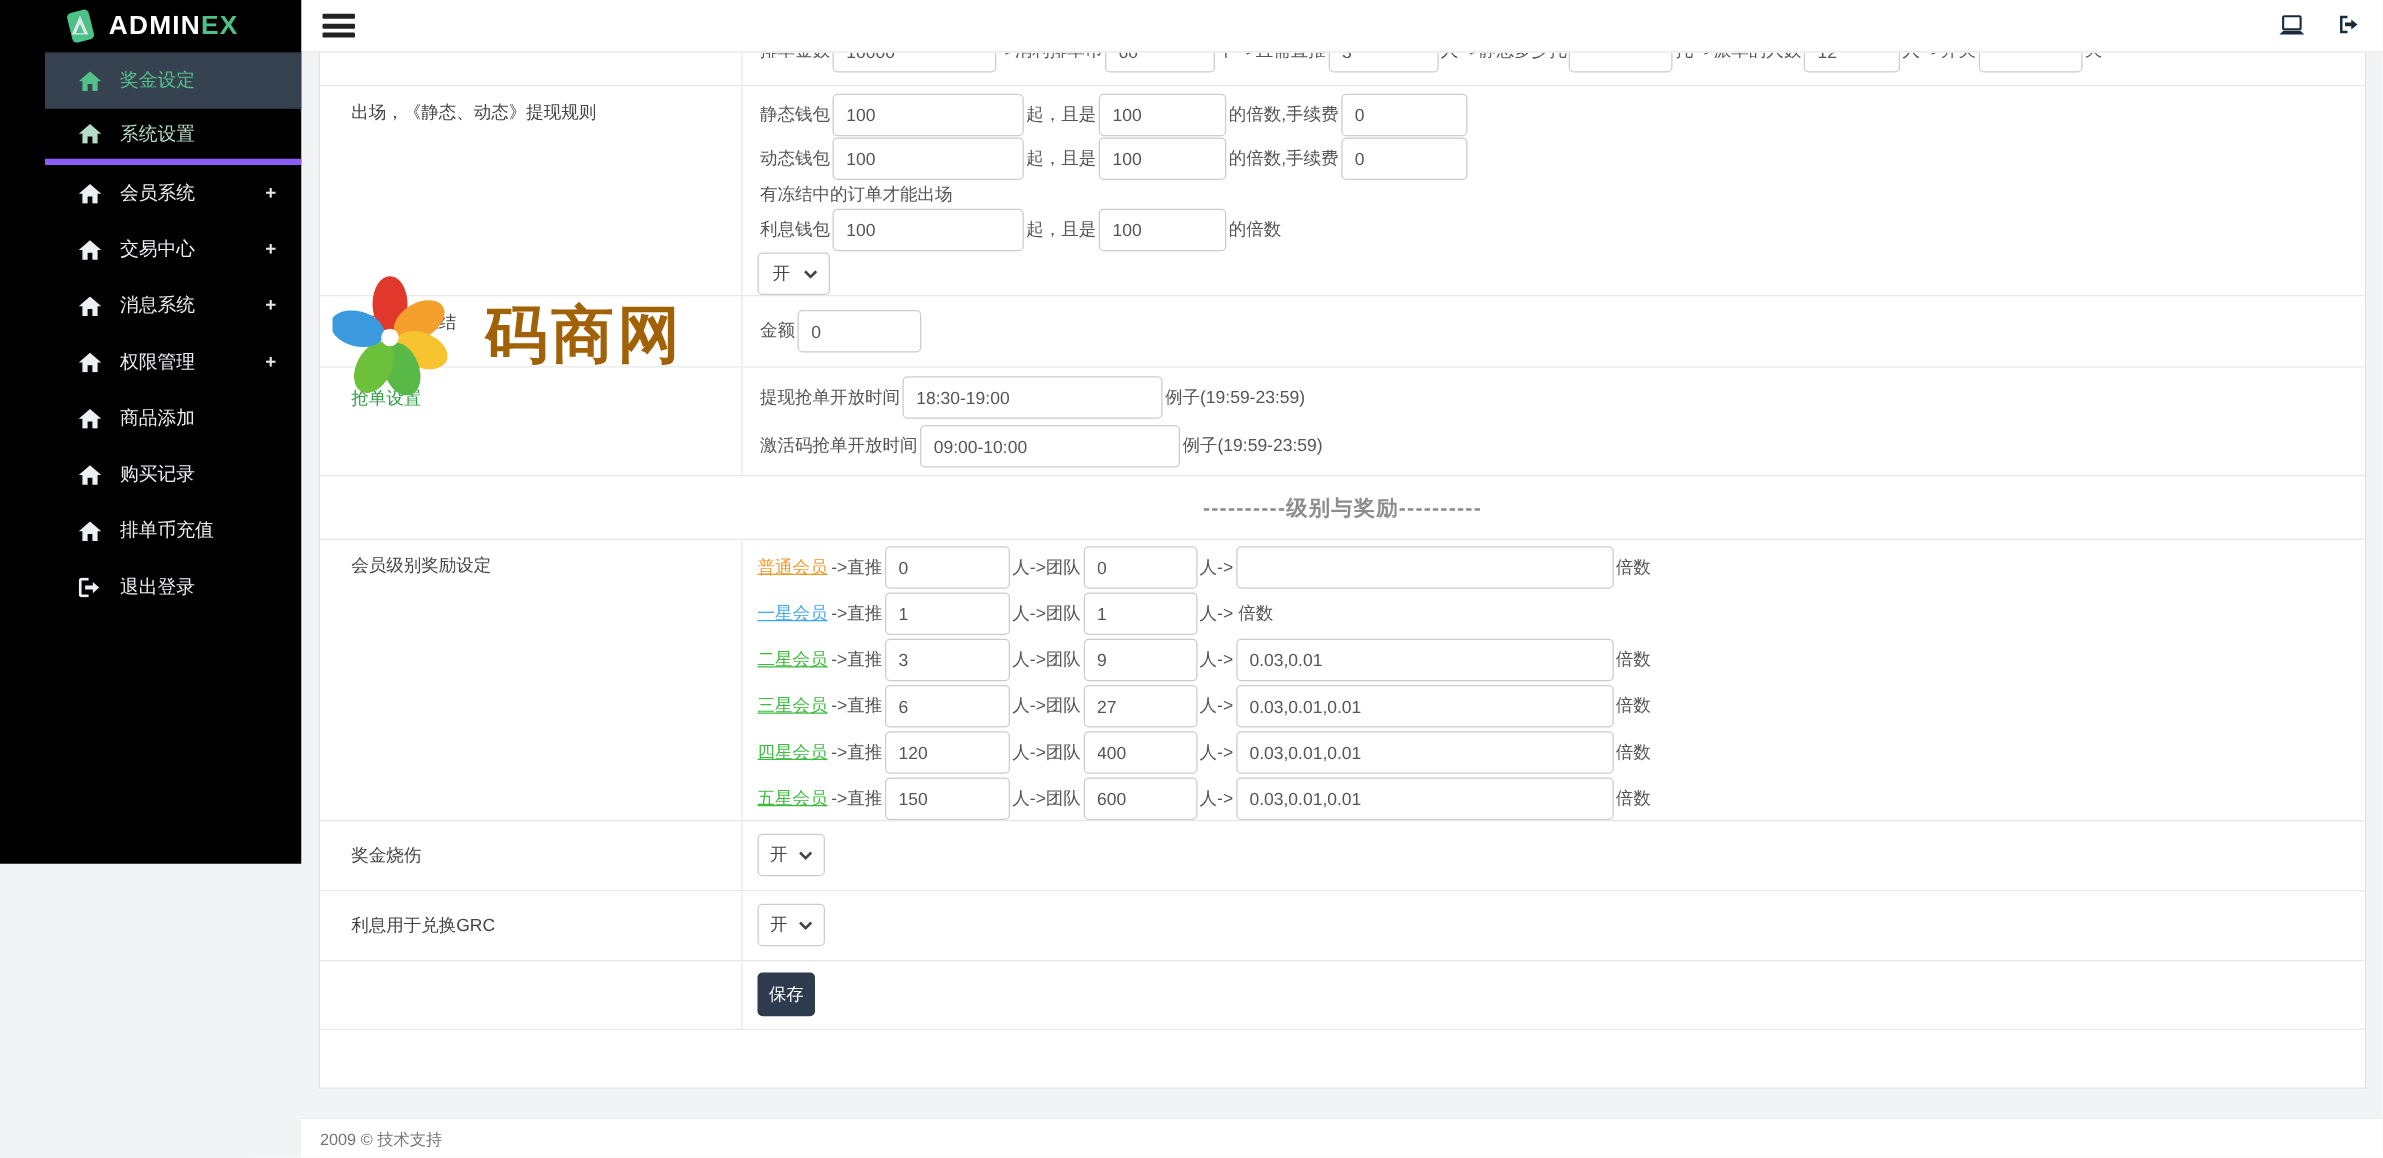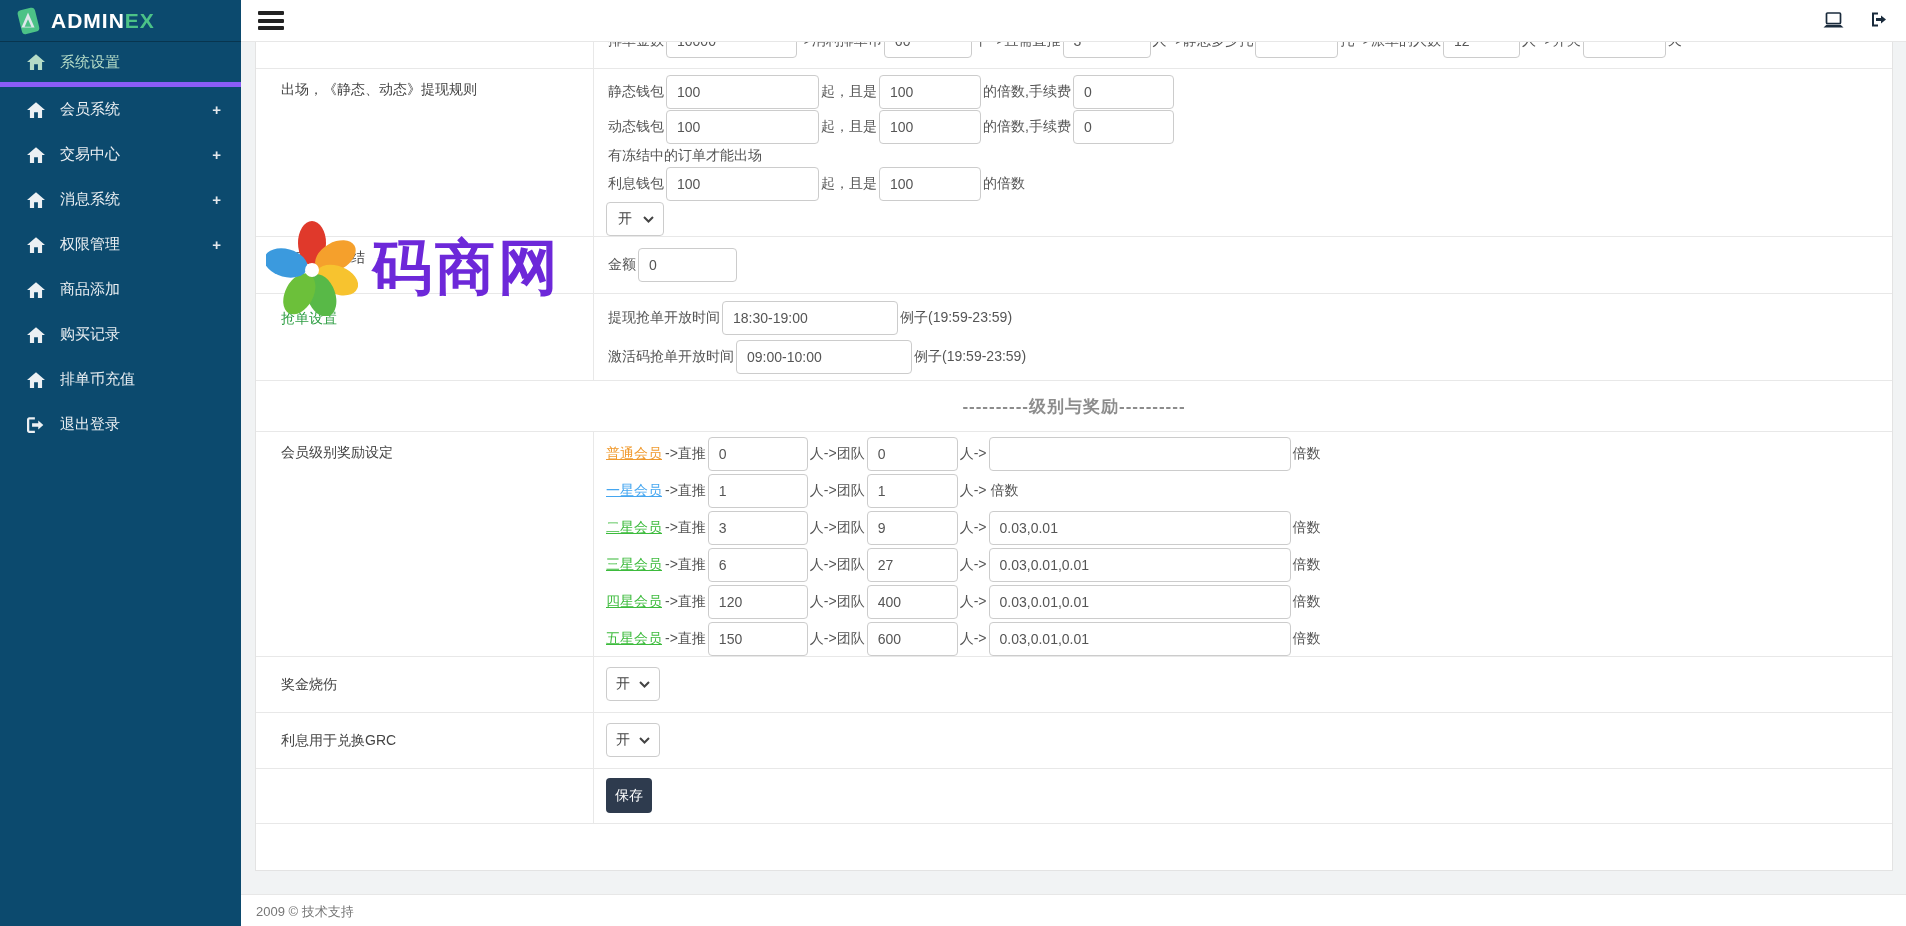--- a/index.html
+++ b/index.html
@@ -7,7 +7,7 @@
   body { font-family:"Liberation Sans","DejaVu Sans",sans-serif; background:#f1f3f4; position:relative; font-size:14px; color:#555; }
 
   
-  .sidebar { position:absolute; left:0; top:0; width:241px; height:926px; background:#0c4a6e; z-index:10; }
+  .sidebar { position:absolute; left:0; top:0; width:241px; height:691px; background:#000000; z-index:10;padding-left:36px; }
   .logo { height:42px; display:flex; align-items:center; padding-left:13px; border-bottom:1px solid rgba(0,0,0,.28); }
   .logo-mark { width:30px; height:32px; margin-right:8px; flex:0 0 auto; }
   .logo-text { font-size:21px; font-weight:bold; color:#fff; letter-spacing:1px; }

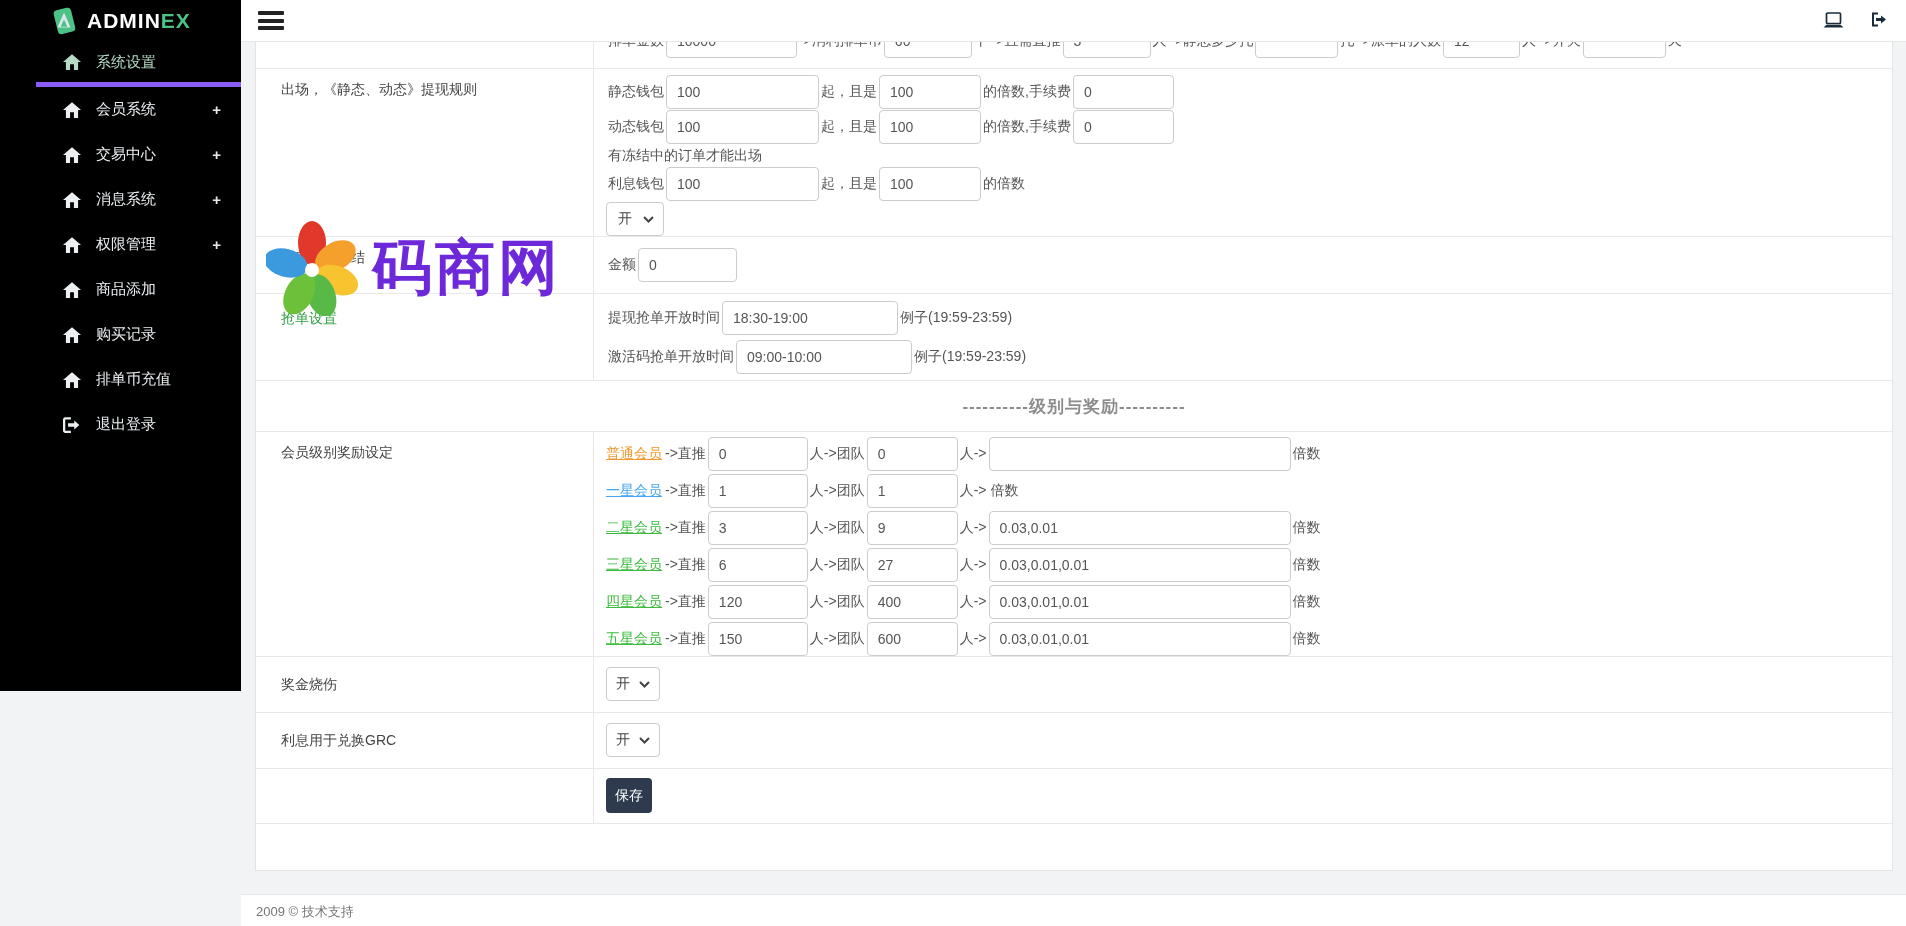--- a/index.html
+++ b/index.html
@@ -95,6 +95,12 @@
   </div>
 
   <div class="nav">
+    <div class="nav-item active">
+      <svg class="home-ic" viewBox="0 0 16 14" fill="currentColor">
+          <path d="M8 0 L16 7 H13.4 V14 H9.7 V9 H6.3 V14 H2.6 V7 H0 Z"></path>
+        </svg>
+      <span>奖金设定</span>
+    </div>
     <div class="nav-item mint">
       <svg class="home-ic" viewBox="0 0 16 14" fill="currentColor">
           <path d="M8 0 L16 7 H13.4 V14 H9.7 V9 H6.3 V14 H2.6 V7 H0 Z"></path>

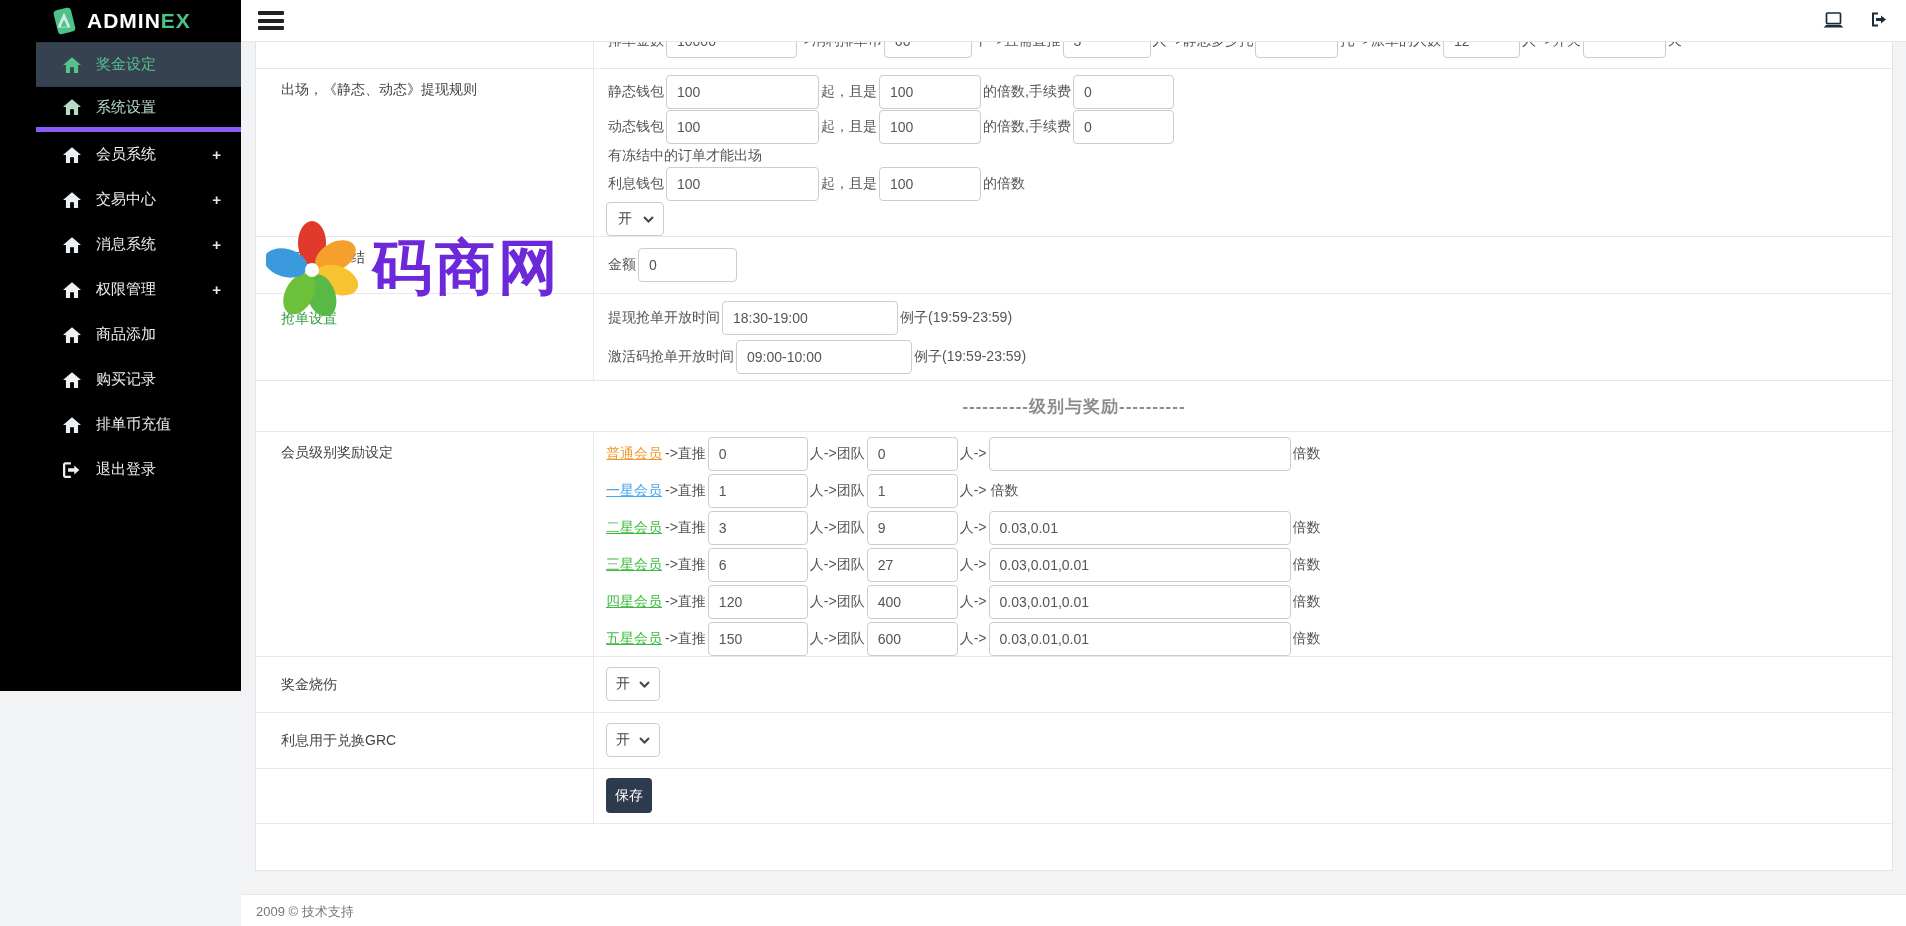--- a/index.html
+++ b/index.html
@@ -71,7 +71,7 @@
 
   
   .watermark { position:absolute; left:266px; top:220px; display:flex; align-items:center; z-index:6; pointer-events:none; }
-  .wm-text { font-size:60px; font-weight:900; color:#6d28d9; letter-spacing:3px; margin-left:14px; line-height:92px; }
+  .wm-text { font-size:50px; font-weight:900; color:#a16207; letter-spacing:3px; margin-left:30px; line-height:92px; }
 
   
   .footer { position:absolute; left:241px; right:0; top:894px; height:32px; background:#fff; border-top:1px solid #e7e7e7; z-index:8; }

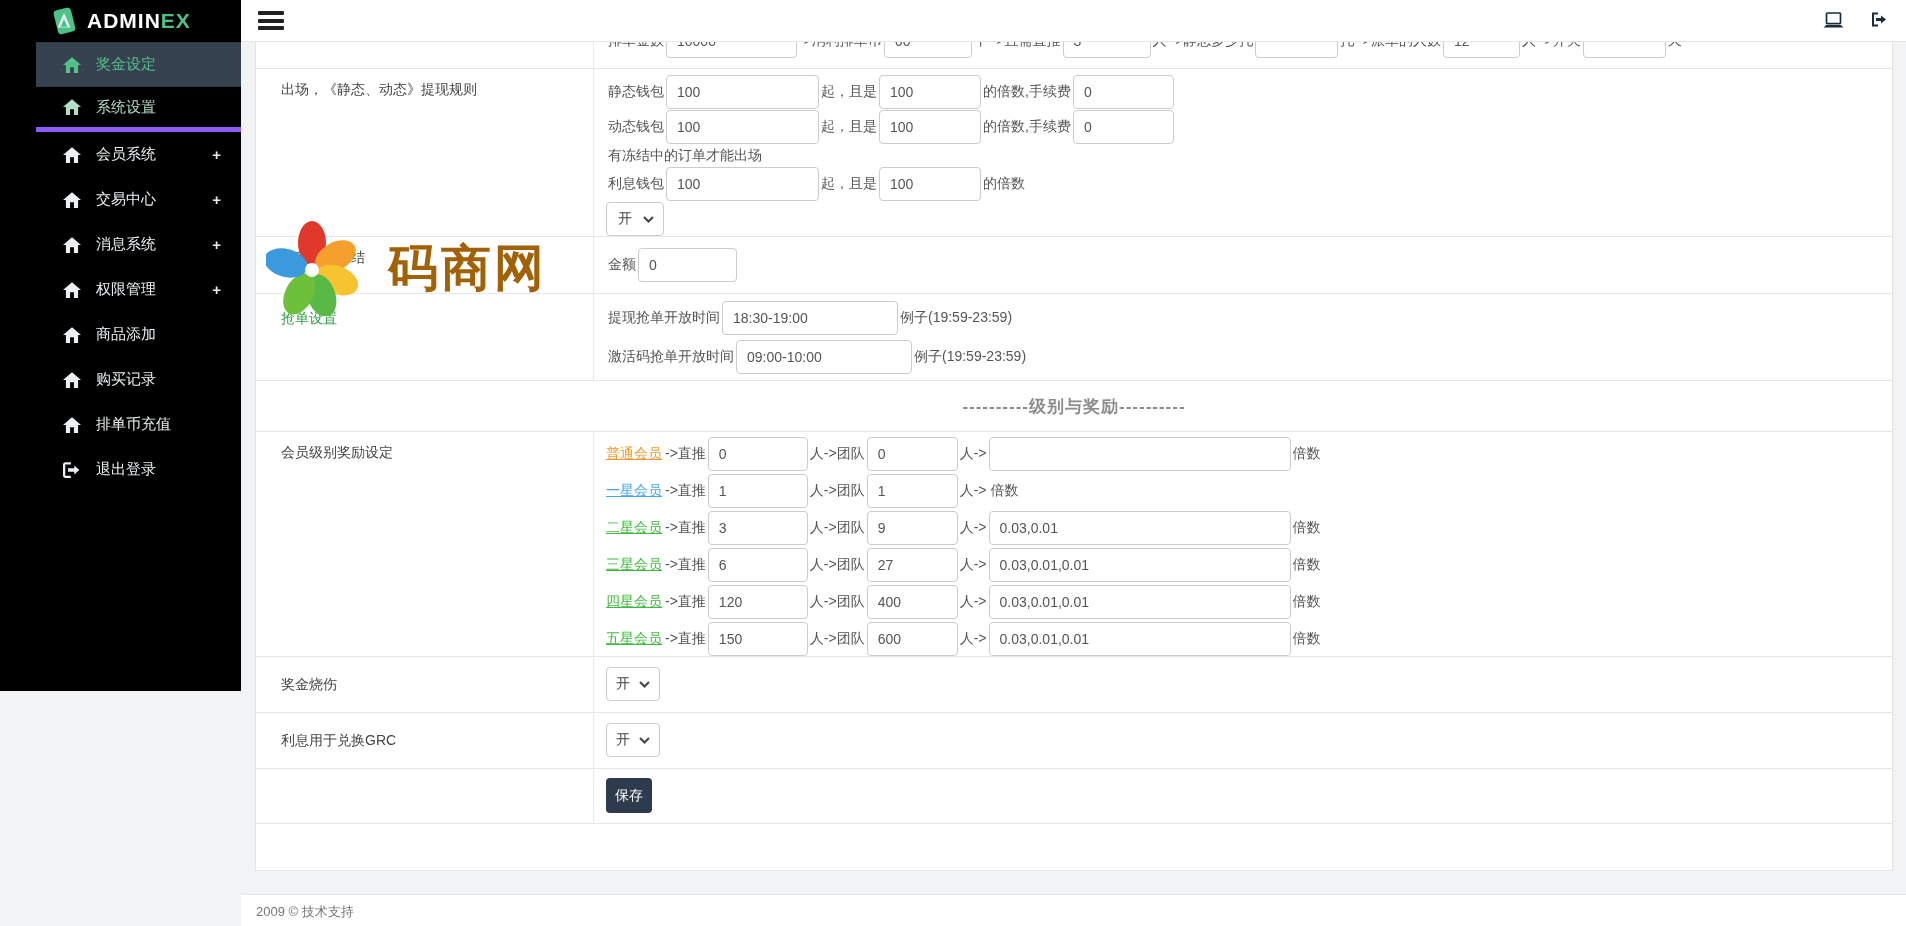--- a/index.html
+++ b/index.html
@@ -34,7 +34,7 @@
   .line span { margin:0 2px; white-space:nowrap; }
 
   .inp { height:34px; border:1px solid #ccc; border-radius:4px; padding:0 10px; font-size:14px; color:#555; background:#fff; font-family:inherit; }
-  .w153{width:153px} .w102{width:102px} .w101{width:101px} .w99{width:99px} .w180{width:176px}
+  .w153{width:153px} .w102{width:102px} .w101{width:101px} .w99{width:99px} .w180{width:208px}
   .w131{width:131px} .w88{width:88px} .w83{width:83px} .w77{width:77px}
   .w100{width:100px} .w91{width:91px} .w302{width:302px}
 

